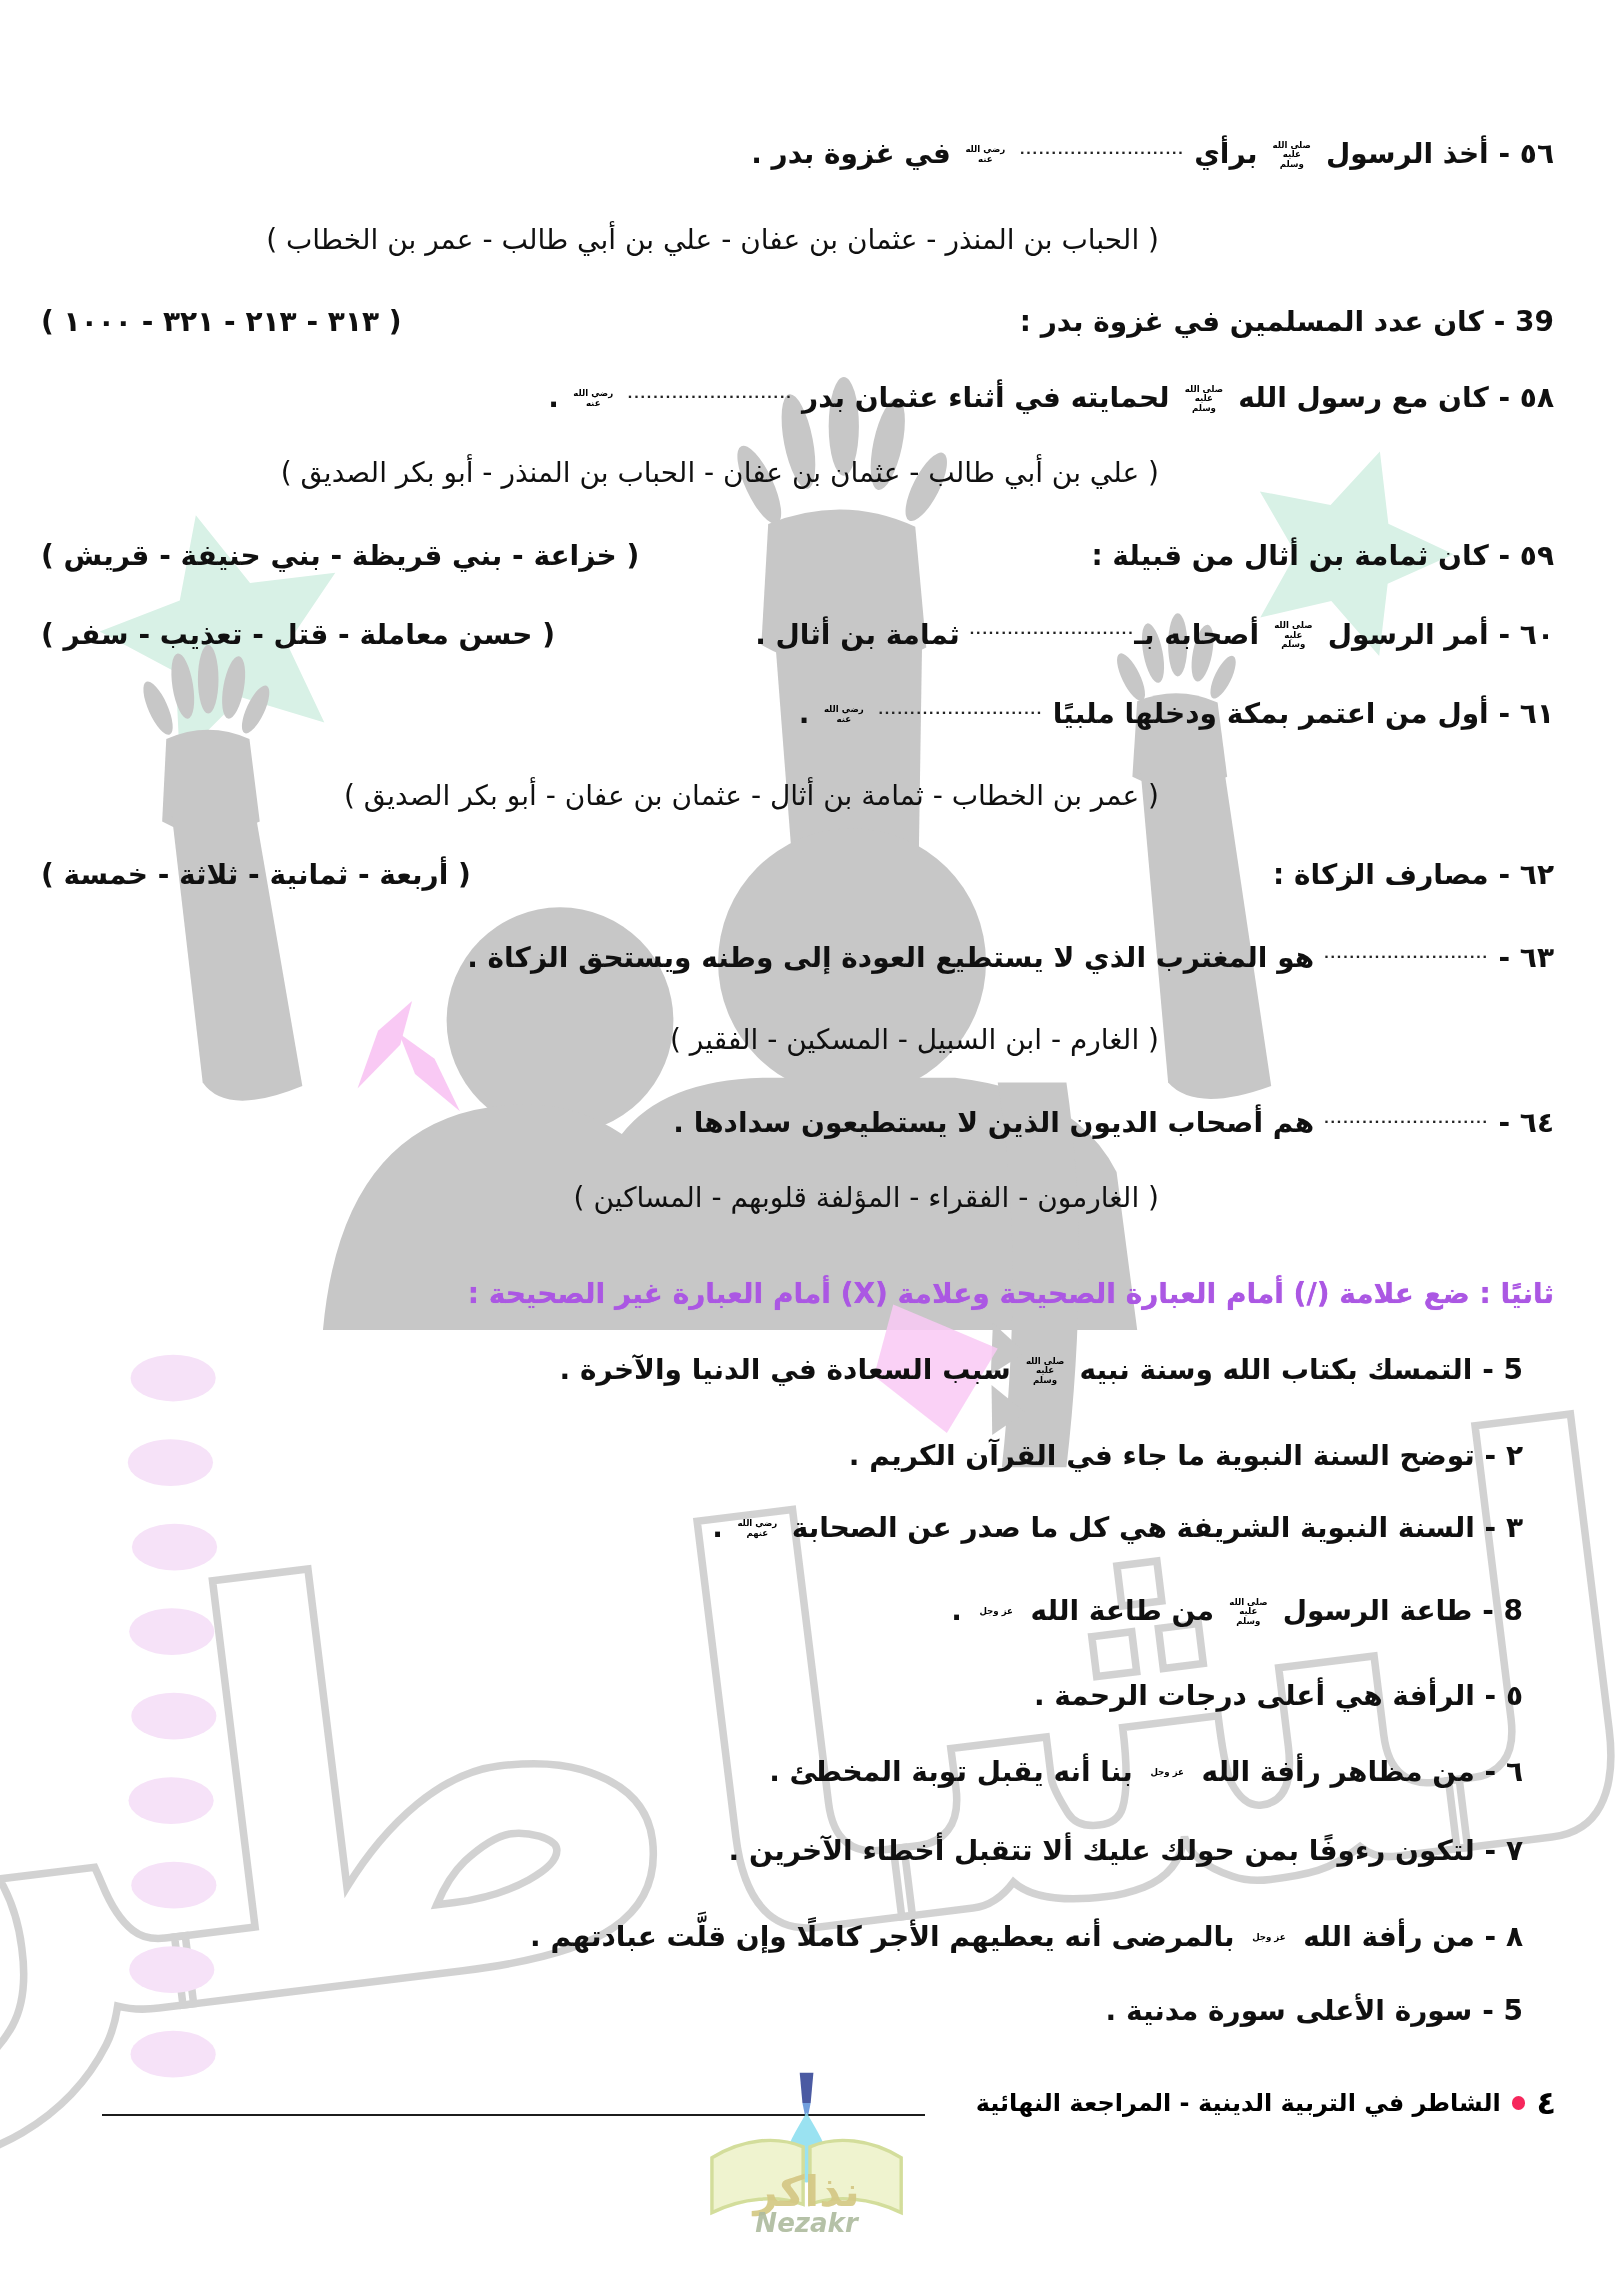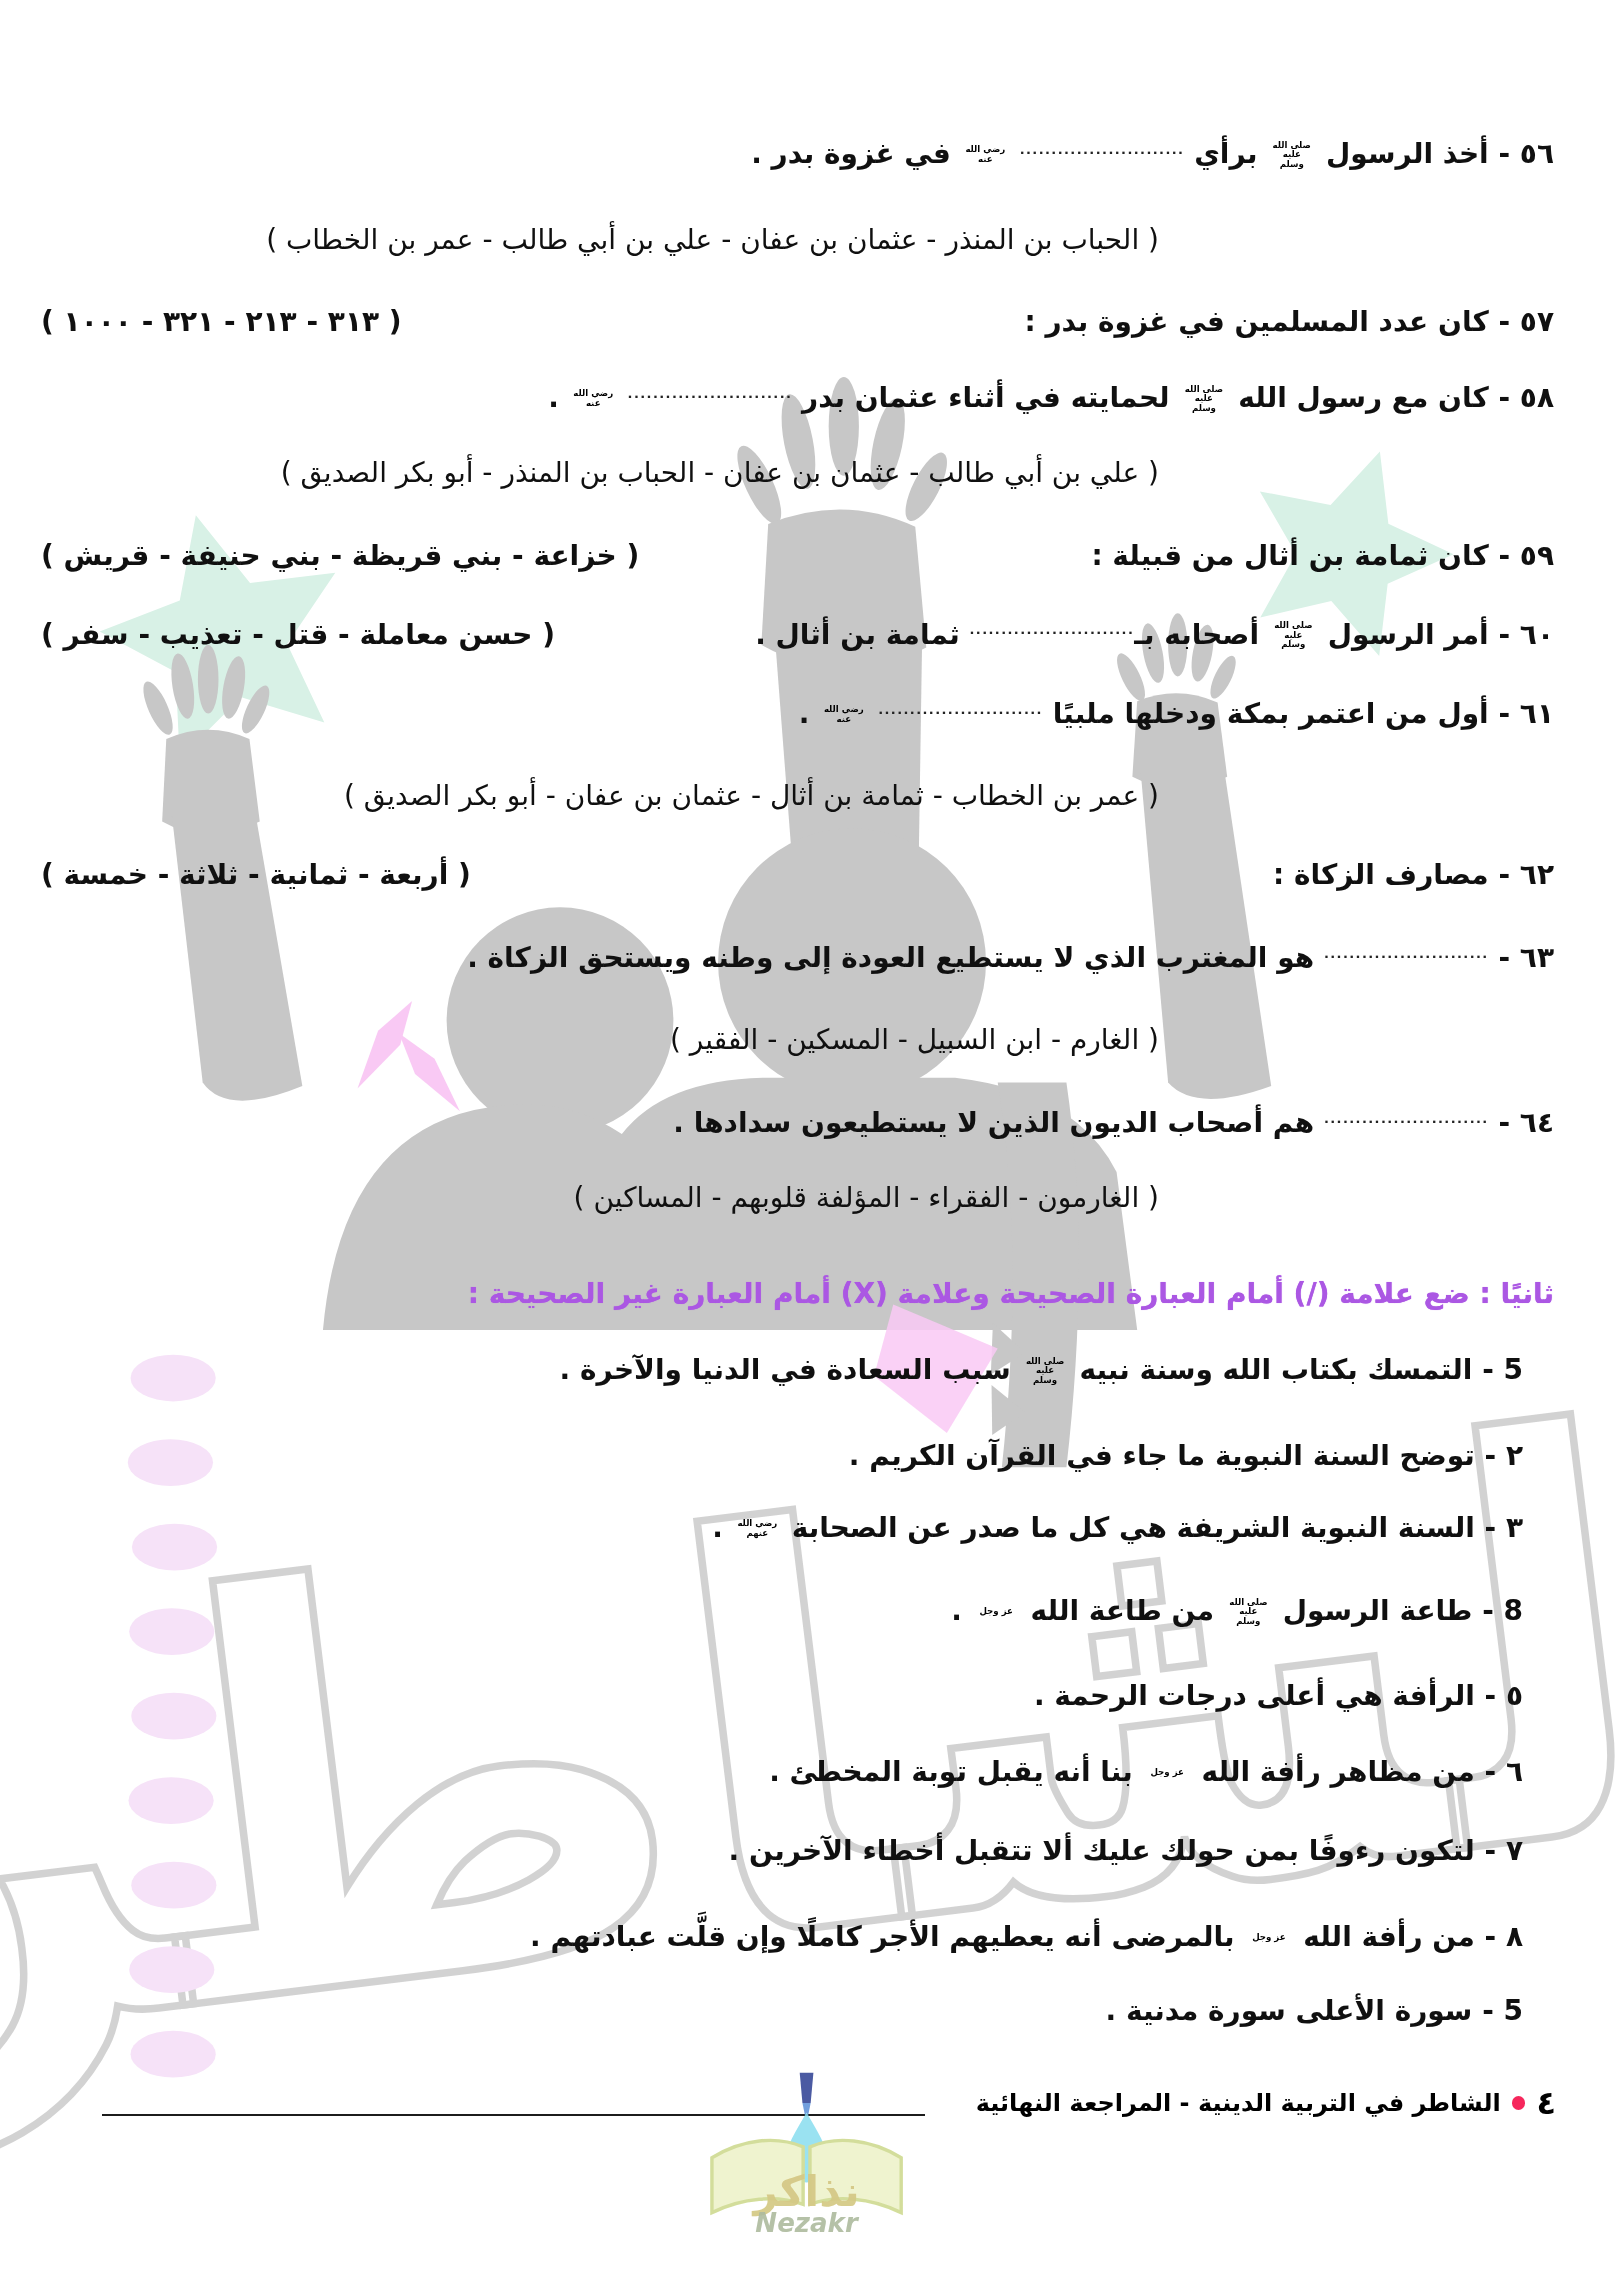--- a/index.html
+++ b/index.html
@@ -142,7 +142,7 @@
       <div class="row" style="top: 124px;"><span class="q-part"><span>٥٦ - أخذ الرسول </span><span class="hon">صلى الله عليه وسلم</span><span> برأي </span><span class="blank">..........................</span><span> </span><span class="hon">رضي الله عنه</span><span> في غزوة بدر .</span></span></div>
       <div class="row-opt" style="top: 210px;">( الحباب بن المنذر - عثمان بن عفان - علي بن أبي طالب - عمر بن الخطاب )</div>
       <div class="row row-inline" style="top: 292px;">
-        <span class="q-part"><span>٥٧ - كان عدد المسلمين في غزوة بدر :</span></span>
+        <span class="q-part"><span>39 - كان عدد المسلمين في غزوة بدر :</span></span>
         <span class="opt-inline">( ٣١٣ - ٢١٣ - ٣٢١ - ١٠٠٠ )</span>
       </div>
       <div class="row" style="top: 368px;"><span class="q-part"><span>٥٨ - كان مع رسول الله </span><span class="hon">صلى الله عليه وسلم</span><span> لحمايته في أثناء عثمان بدر </span><span class="blank">..........................</span><span> </span><span class="hon">رضي الله عنه</span><span> .</span></span></div>

